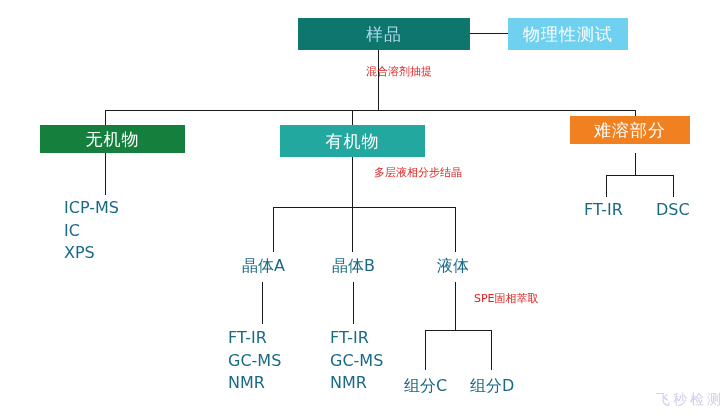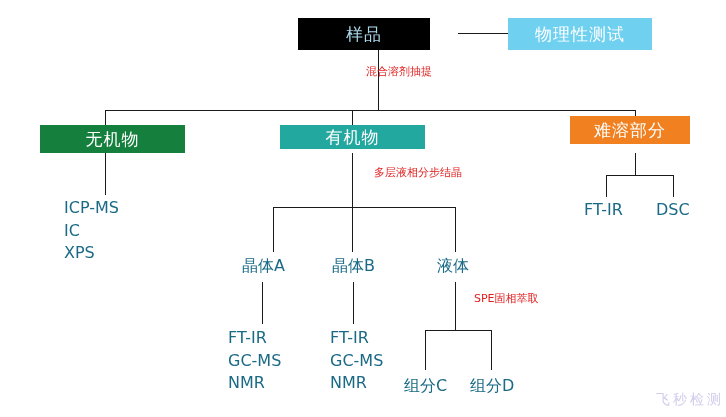--- a/index.html
+++ b/index.html
@@ -26,7 +26,7 @@
     letter-spacing: 1px;
     box-sizing: border-box;
   }
-  .box-sample      { left: 298px; top: 18px;  width: 132px; height: 32px; background: #000000; color: #a9d6e8; }
+  .box-sample      { left: 298px; top: 18px;  width: 172px; height: 32px; background: #0f766e; color: #a9d6e8; }
   .box-physical    { left: 508px; top: 18px;  width: 144px; height: 32px; background: #6fd0f0; color: #ffffff; }
   .box-inorganic   { left: 40px;  top: 125px; width: 145px; height: 28px; background: #15803d; }
   .box-organic     { left: 280px; top: 125px; width: 145px; height: 24px; background: #23a8a0; }

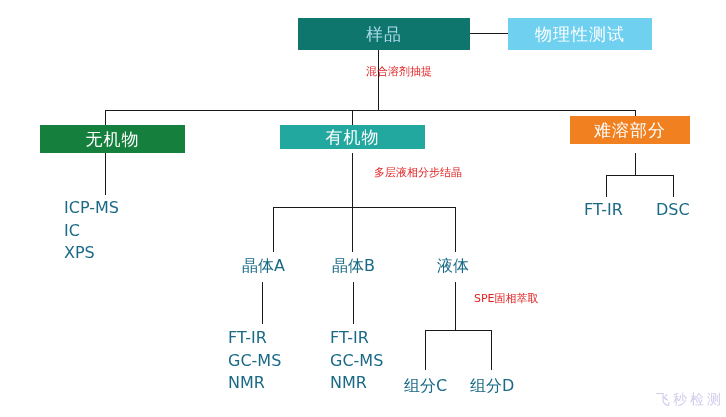--- a/index.html
+++ b/index.html
@@ -27,7 +27,7 @@
     box-sizing: border-box;
   }
   .box-sample      { left: 298px; top: 18px;  width: 172px; height: 32px; background: #0f766e; color: #a9d6e8; }
-  .box-physical    { left: 508px; top: 18px;  width: 144px; height: 32px; background: #6fd0f0; color: #ffffff; }
+  .box-physical    { left: 508px; top: 18px;  width: 120px; height: 32px; background: #6fd0f0; color: #ffffff; }
   .box-inorganic   { left: 40px;  top: 125px; width: 145px; height: 28px; background: #15803d; }
   .box-organic     { left: 280px; top: 125px; width: 145px; height: 24px; background: #23a8a0; }
   .box-insoluble   { left: 570px; top: 116px; width: 120px; height: 28px; background: #f08020; }

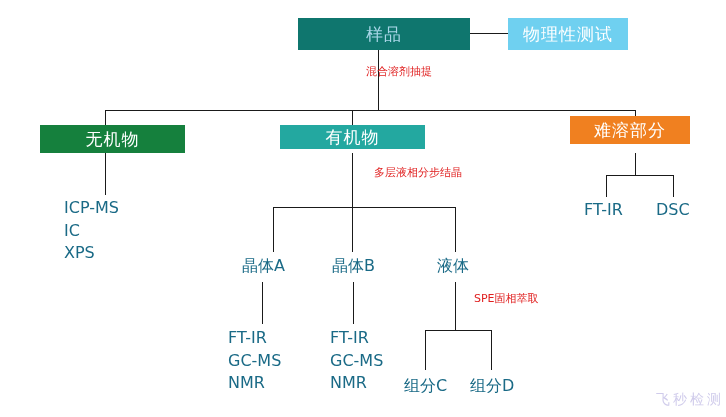--- a/index.html
+++ b/index.html
@@ -29,7 +29,7 @@
   .box-sample      { left: 298px; top: 18px;  width: 172px; height: 32px; background: #0f766e; color: #a9d6e8; }
   .box-physical    { left: 508px; top: 18px;  width: 120px; height: 32px; background: #6fd0f0; color: #ffffff; }
   .box-inorganic   { left: 40px;  top: 125px; width: 145px; height: 28px; background: #15803d; }
-  .box-organic     { left: 280px; top: 125px; width: 145px; height: 24px; background: #23a8a0; }
+  .box-organic     { left: 280px; top: 125px; width: 145px; height: 32px; background: #23a8a0; }
   .box-insoluble   { left: 570px; top: 116px; width: 120px; height: 28px; background: #f08020; }
 
   

